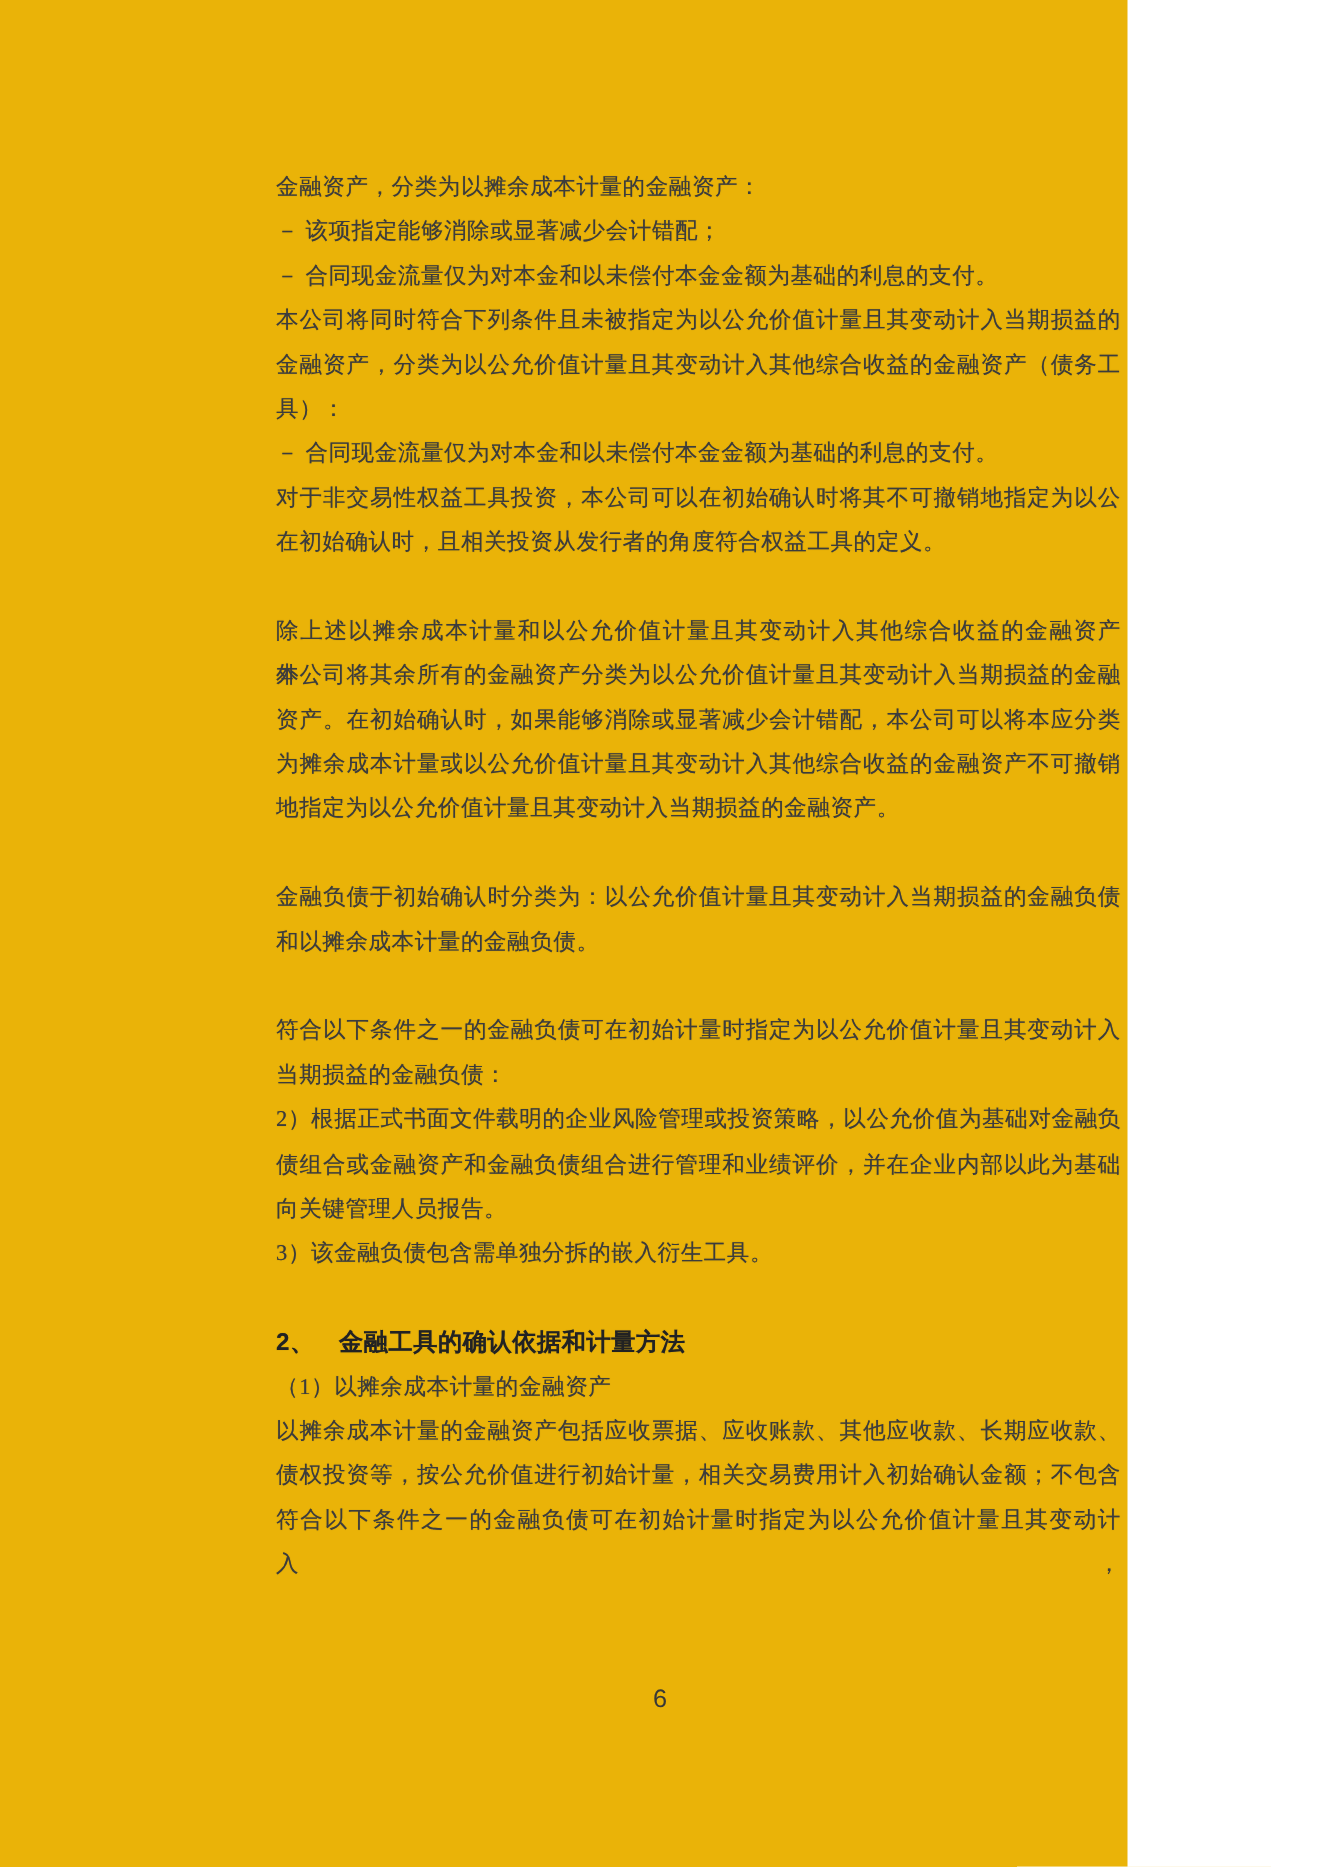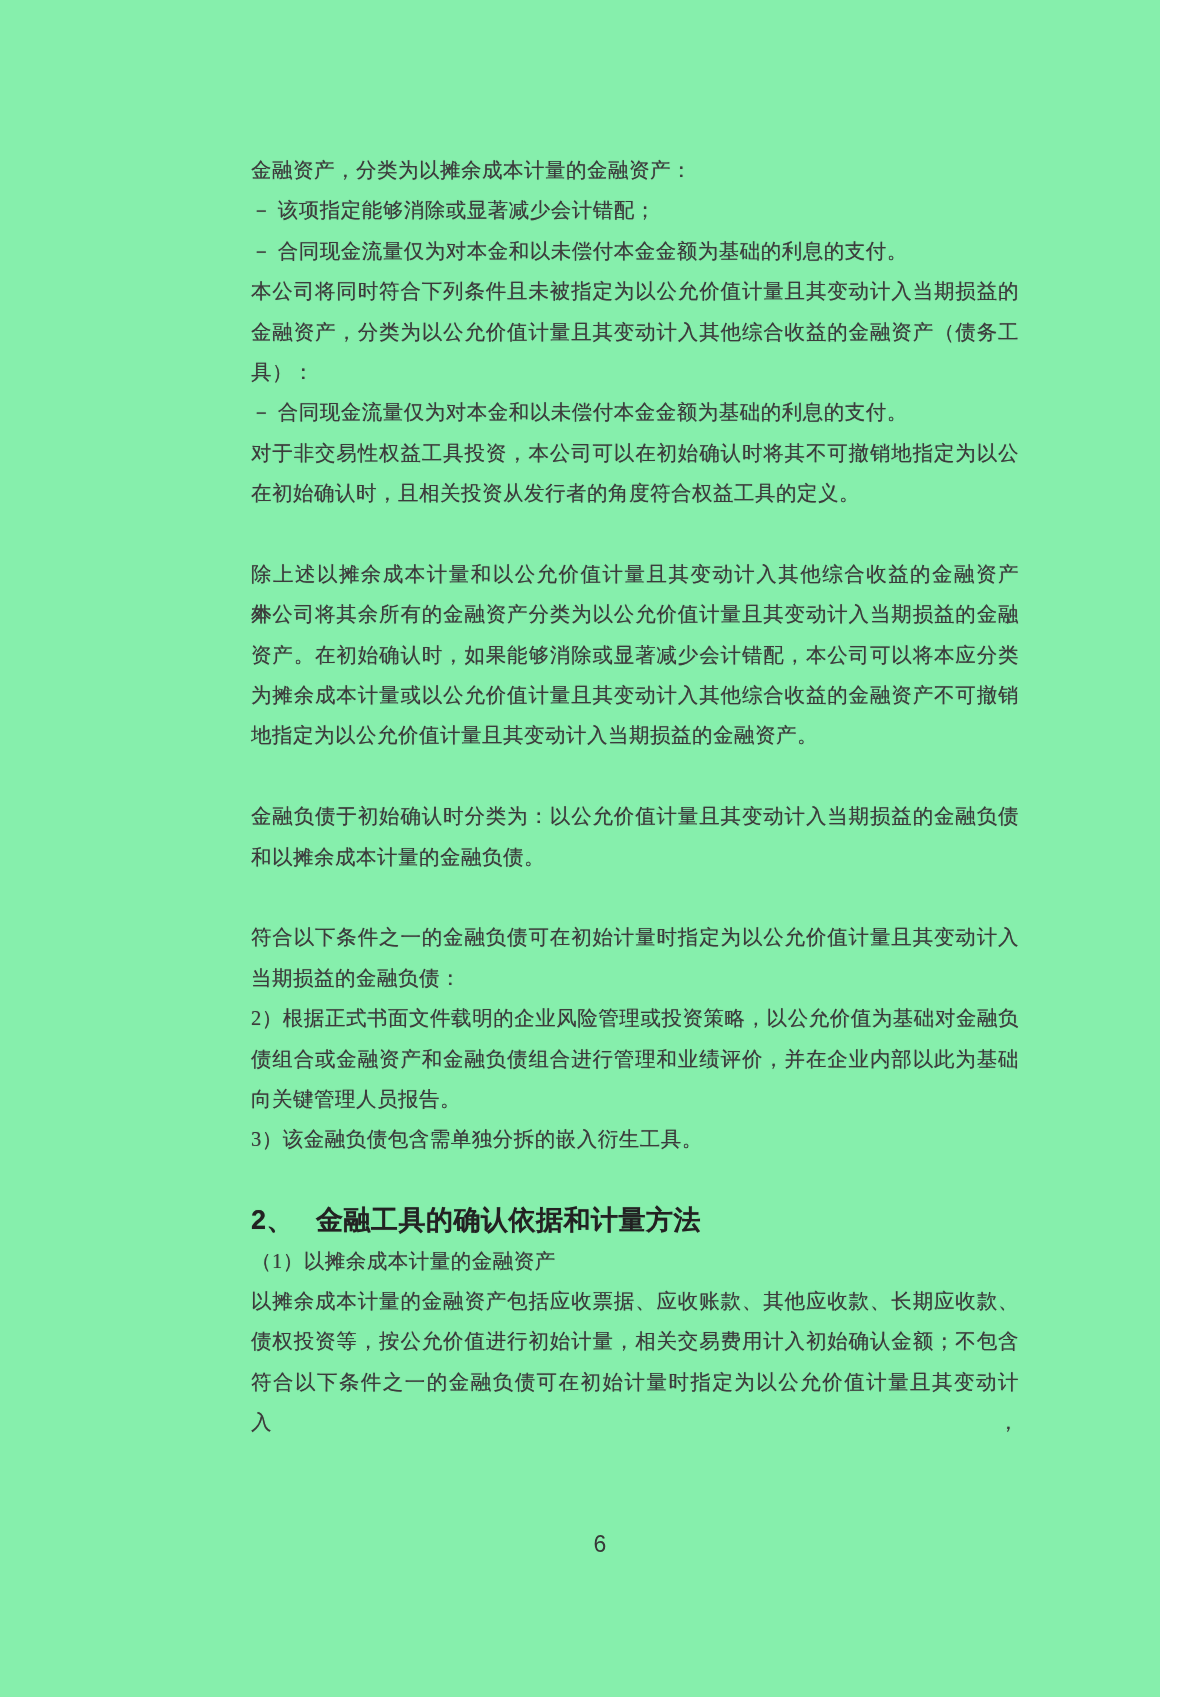--- a/index.html
+++ b/index.html
@@ -10,9 +10,9 @@
   }
   .page {
     position: relative;
-    width: 1160px;
+    width: 1025px;
     height: 1697px;
-    background: #86efac;
+    background: #eab308;
     overflow: hidden;
     font-family: "Liberation Serif", "DejaVu Serif", serif;
   }

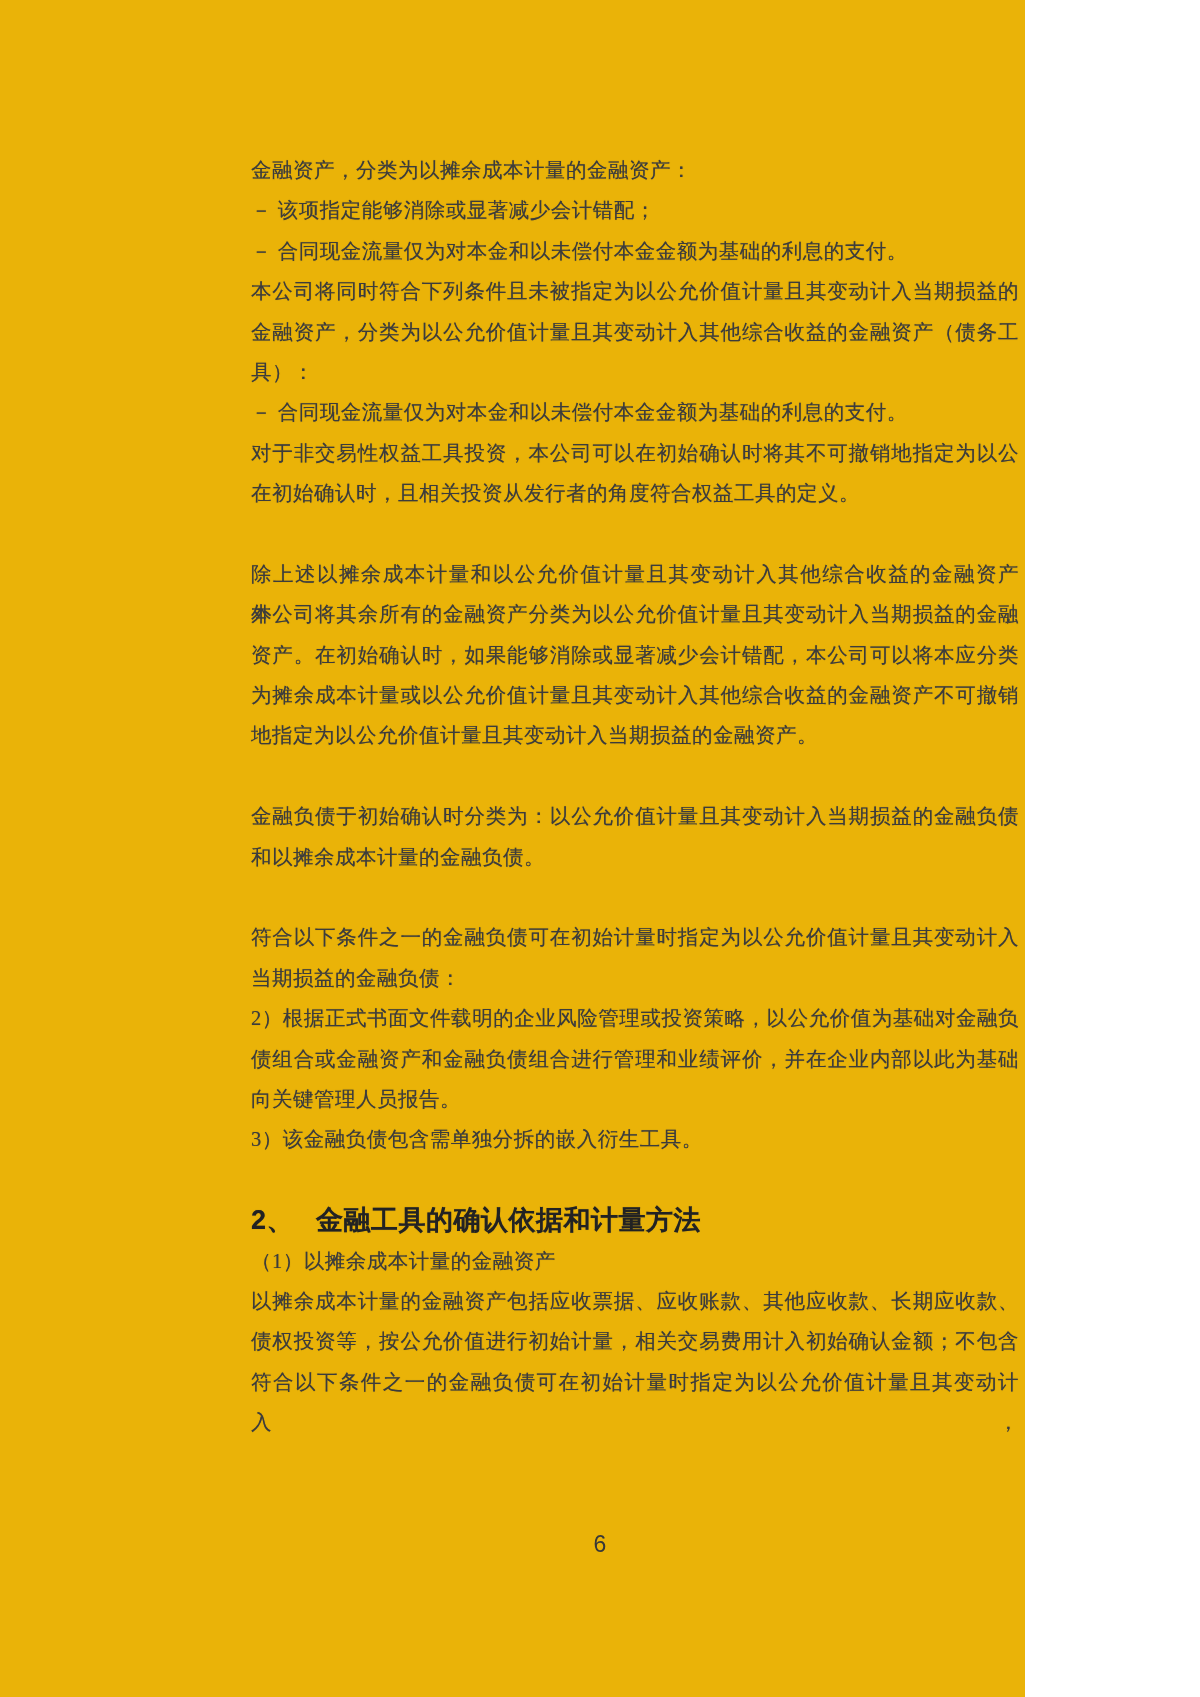--- a/index.html
+++ b/index.html
@@ -44,7 +44,7 @@
     font-family: "Liberation Sans", "DejaVu Sans", sans-serif;
     font-weight: bold;
     color: #222222;
-    font-size: 27px;
+    font-size: 22px;
   }
   .line.heading .h-title {
     display: inline-block;

